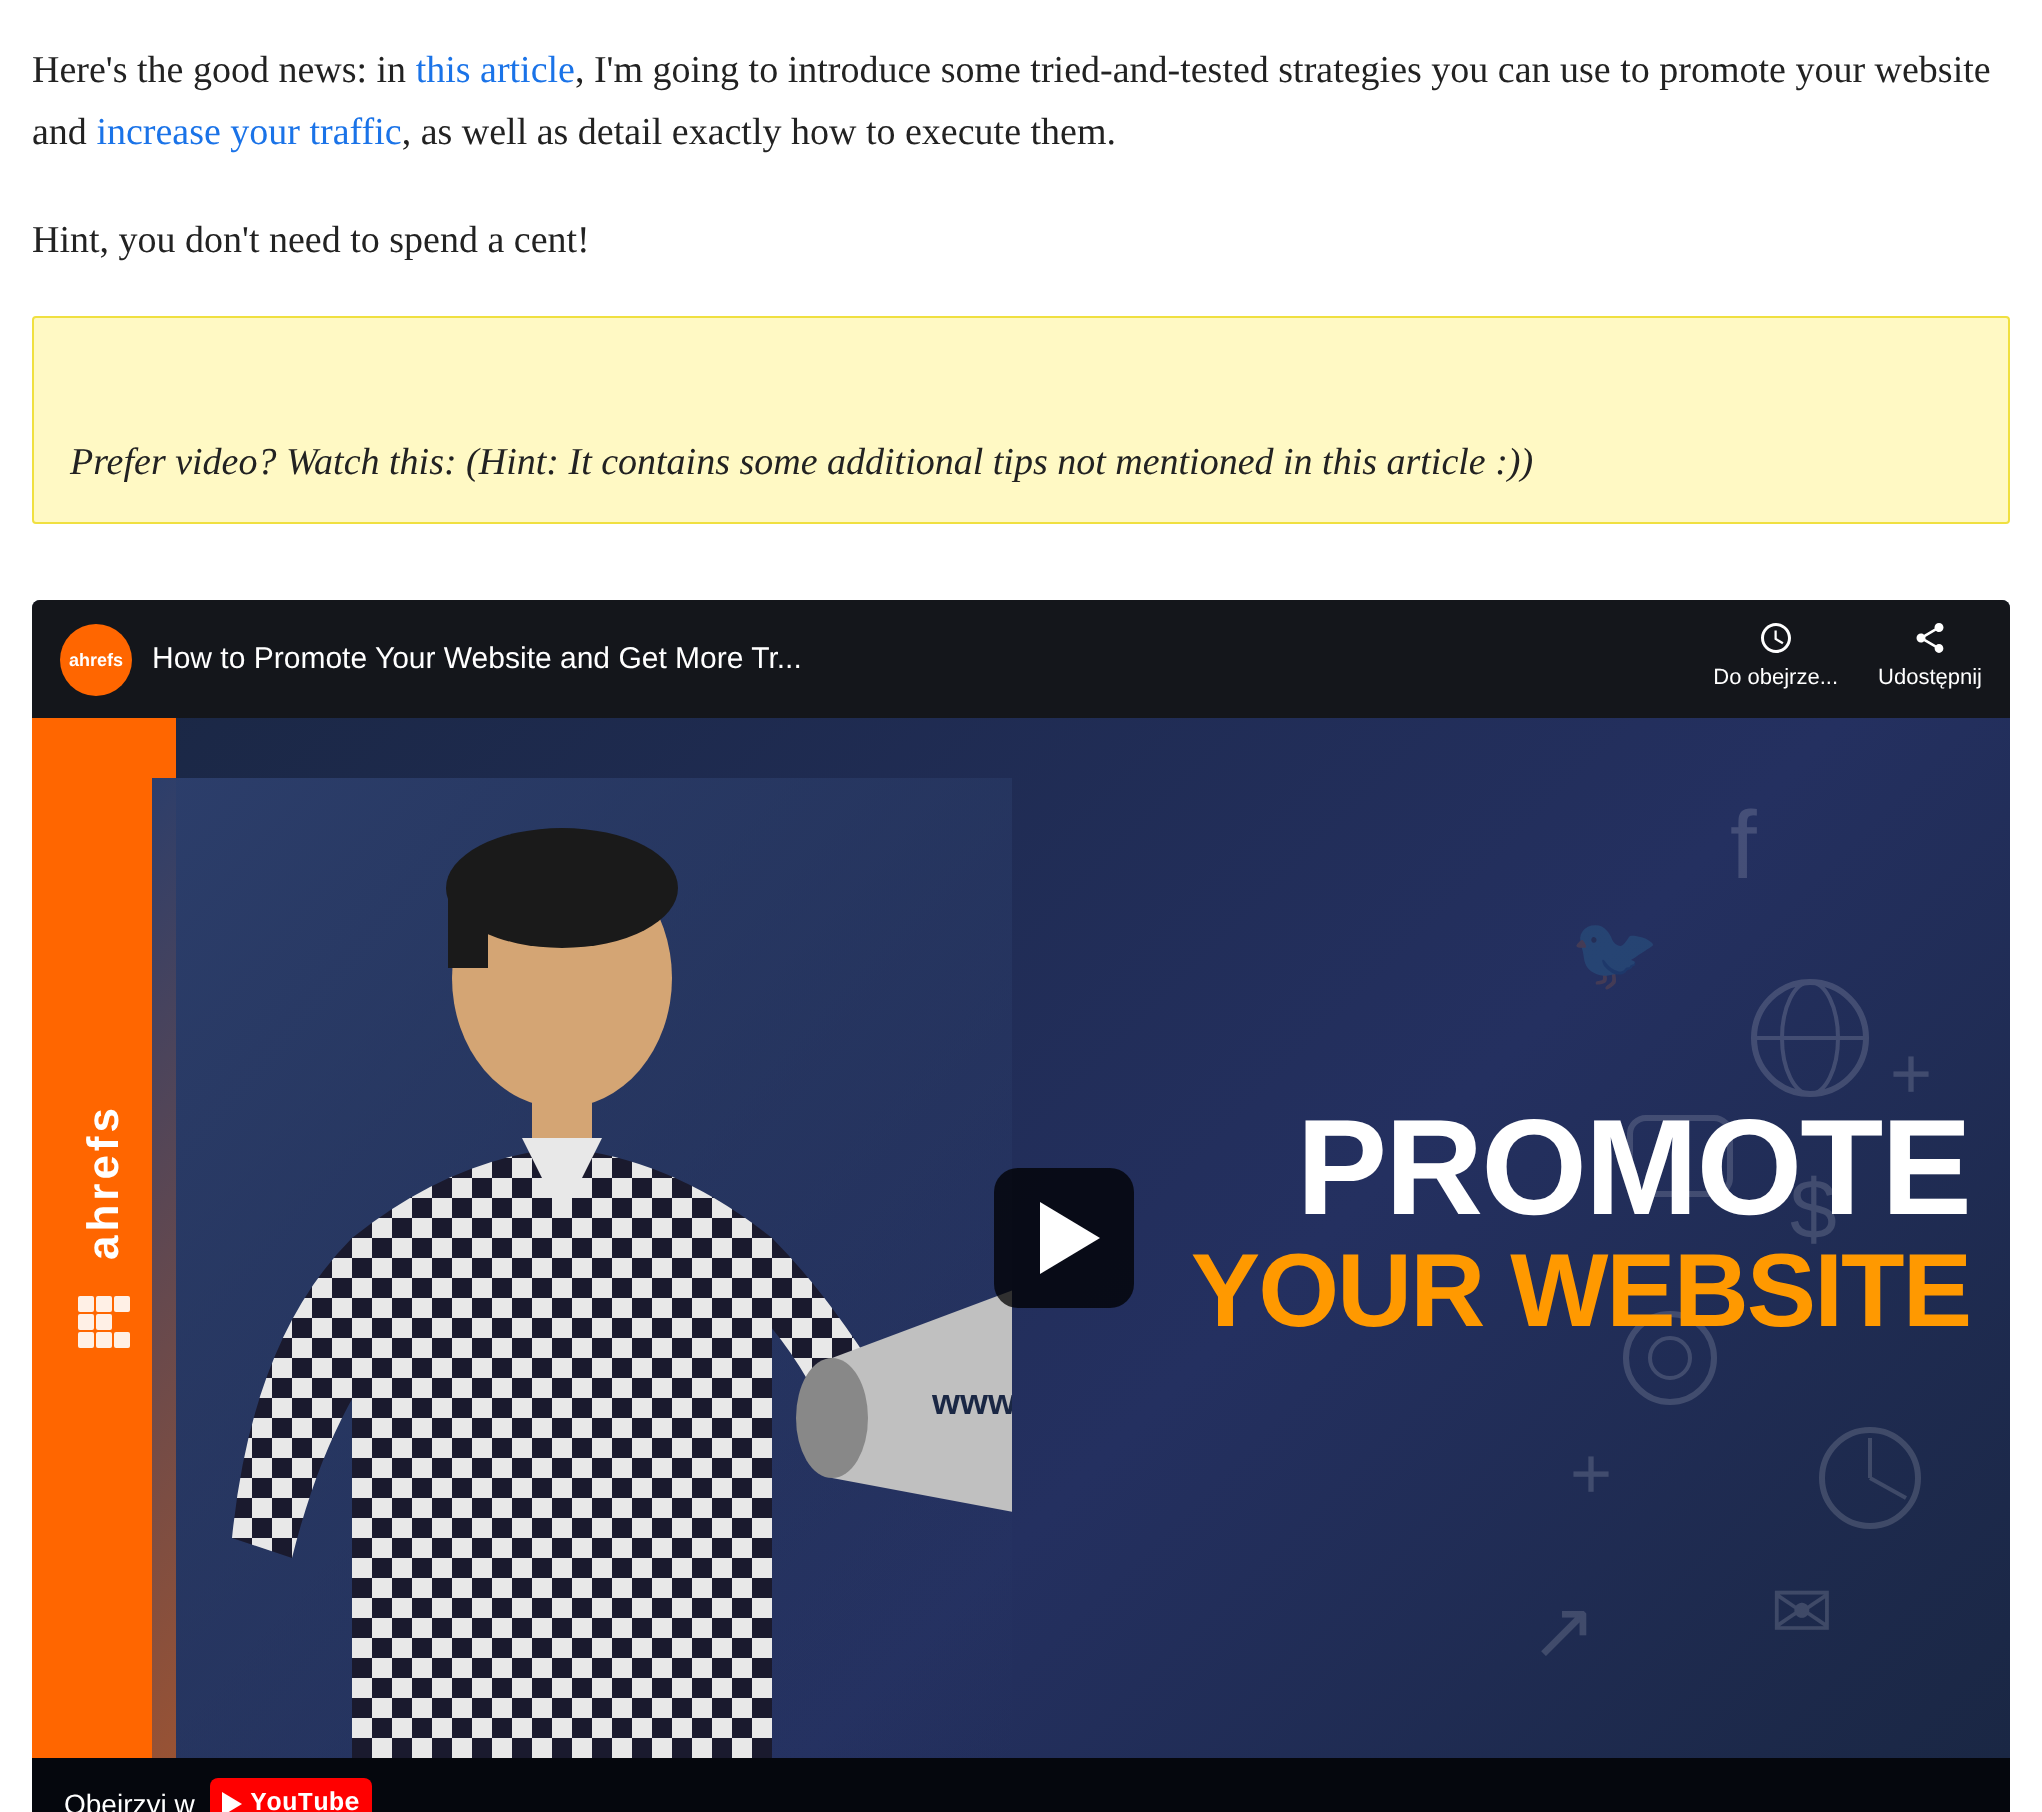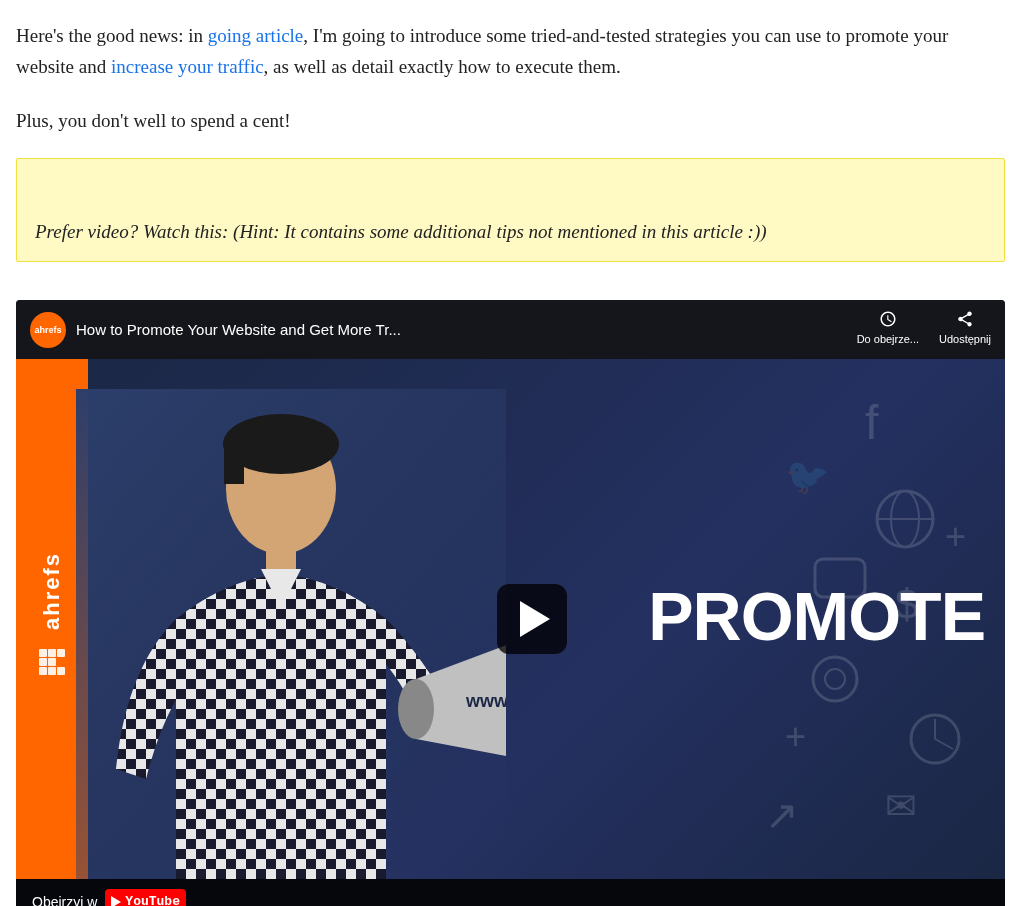--- a/index.html
+++ b/index.html
@@ -291,7 +291,7 @@
 
 <div class="intro-paragraph">
   <p>
-    <span>Here's the good news: in </span><a class="link-blue" href="#">going article</a><span>, I'm going to introduce some tried-and-tested strategies you can use to promote your website and </span><a class="link-blue" href="#">increase your traffic</a><span>, as well as detail exactly how to execute them.</span>
+    <span>Here's the good news: in </span><a class="link-blue" href="#">this article</a><span>, I'm going to introduce some tried-and-tested strategies you can use to promote your website and </span><a class="link-blue" href="#">increase your traffic</a><span>, as well as detail exactly how to execute them.</span>
   </p>
 </div>
 

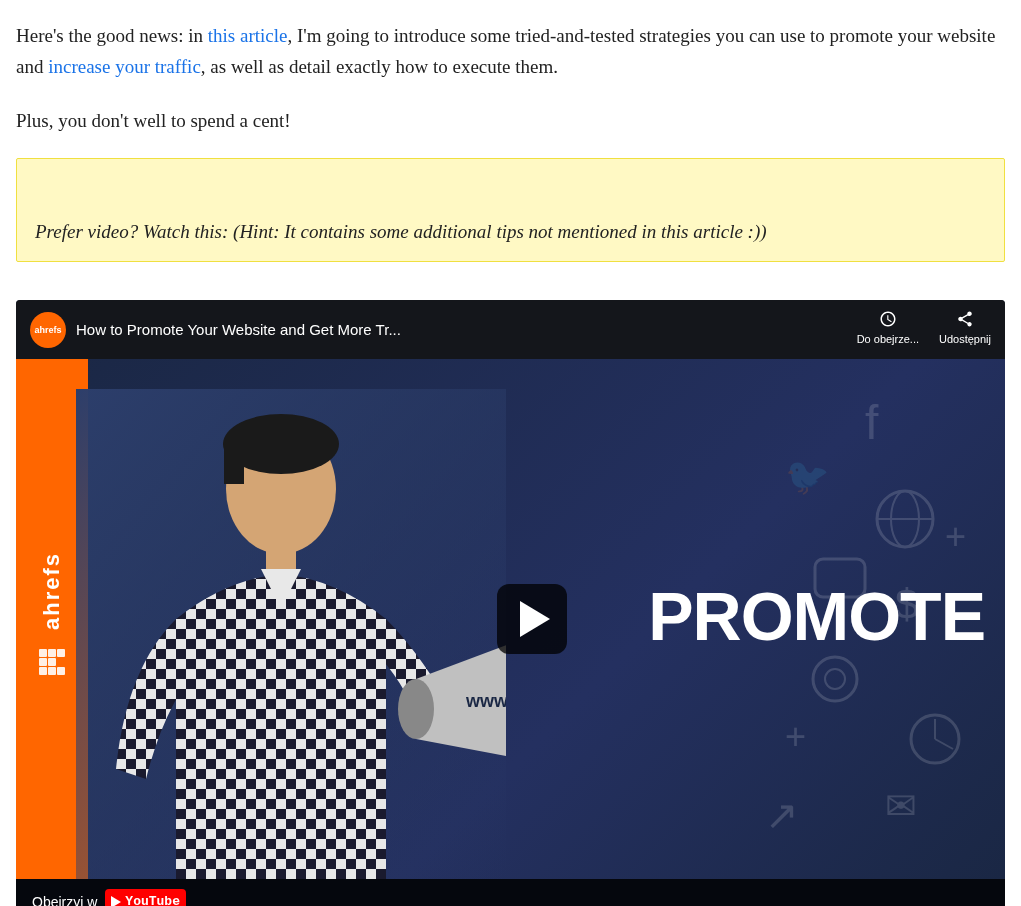--- a/index.html
+++ b/index.html
@@ -297,7 +297,7 @@
 
 
 <div class="second-paragraph">
-  <p>Plus, you don't well to spend a cent!</p>
+  <p>Hint, you don't need to spend a cent!</p>
 </div>
 
 

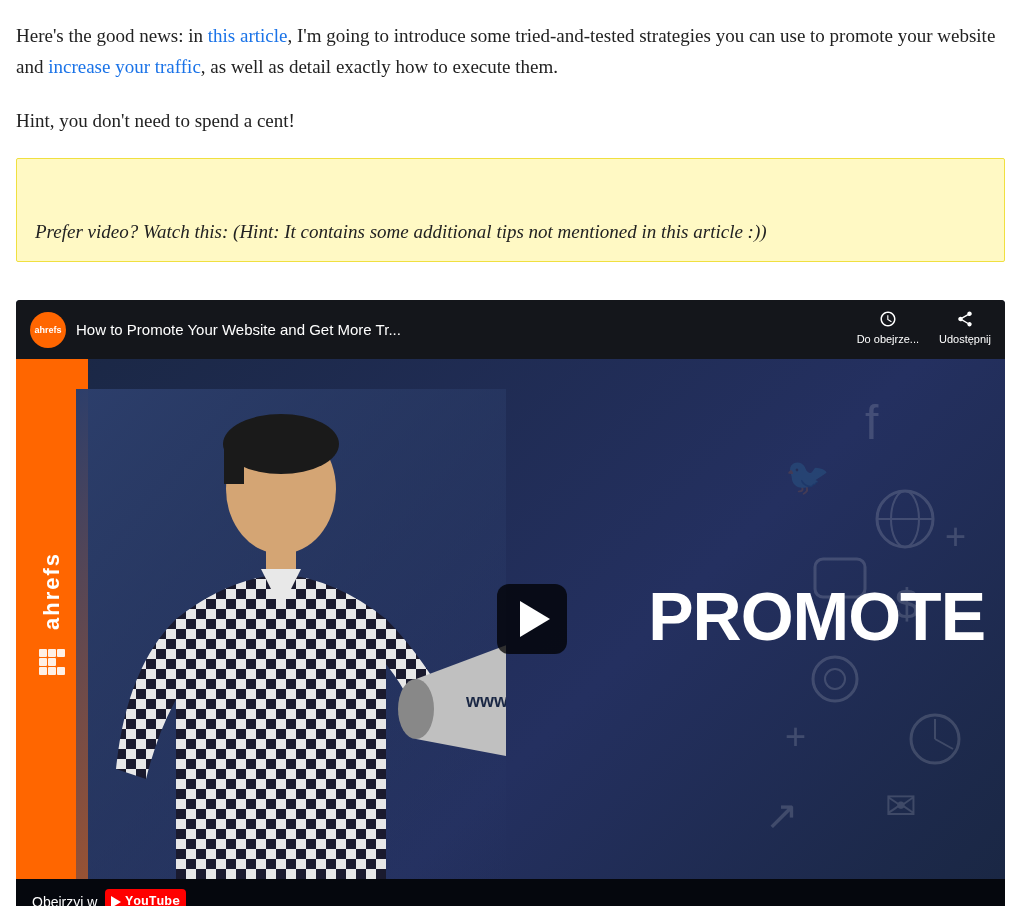--- a/index.html
+++ b/index.html
@@ -423,6 +423,7 @@
 
     <div class="video-promote-text">
       <div class="promote-main">PROMOTE</div>
+      <div class="promote-sub">YOUR WEBSITE</div>
     </div>
   </div>
 

